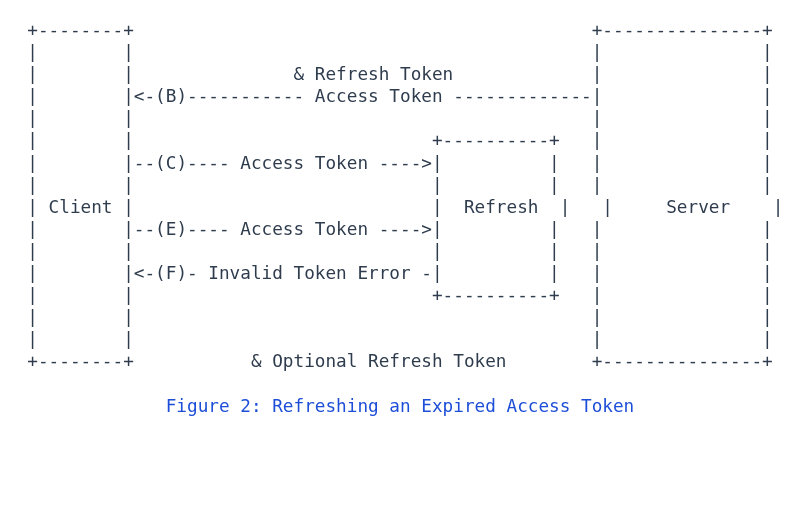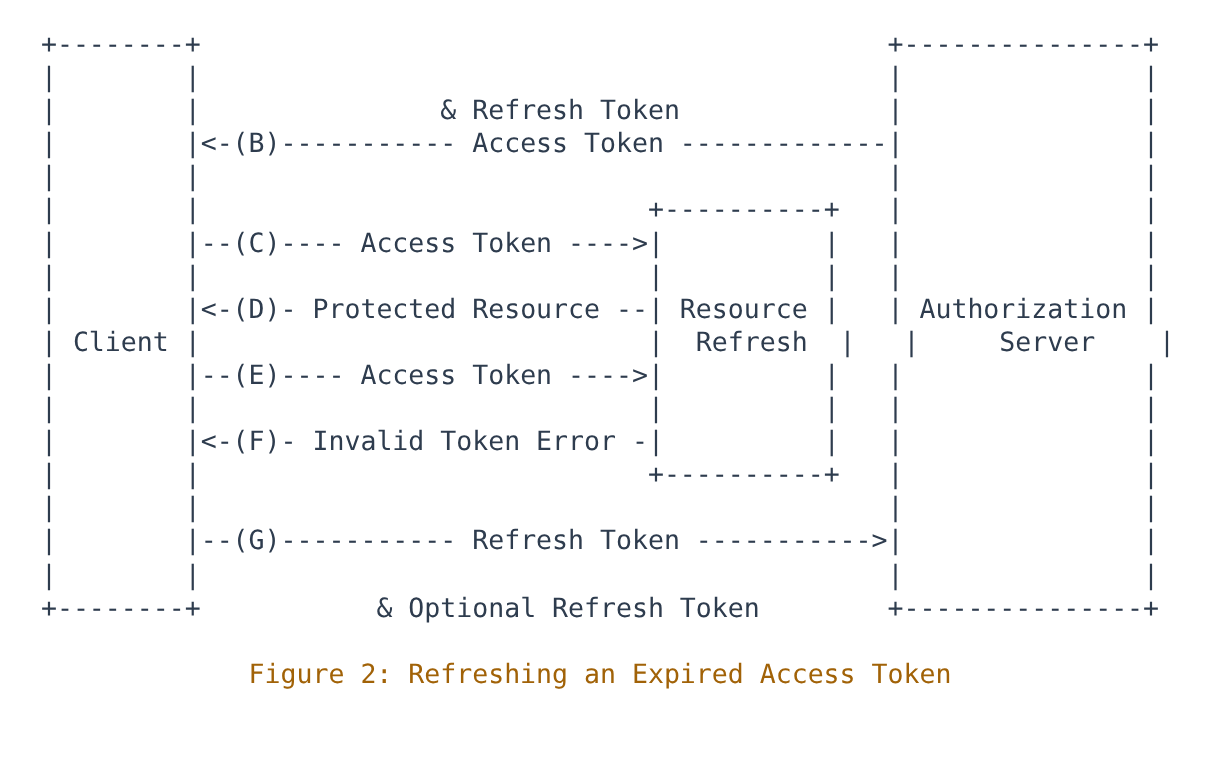--- a/index.html
+++ b/index.html
@@ -45,7 +45,6 @@
     <div class="ln">  |        |                            +----------+   |               |</div>
     <div class="ln">  |        |--(C)---- Access Token ----&gt;|          |   |               |</div>
     <div class="ln">  |        |                            |          |   |               |</div>
-    <div class="ln">  |        |&lt;-(D)- Protected Resource --| Resource |   | Authorization |</div>
     <div class="ln">  | Client |                            |  Refresh  |   |     Server    |</div>
     <div class="ln">  |        |--(E)---- Access Token ----&gt;|          |   |               |</div>
     <div class="ln">  |        |                            |          |   |               |</div>

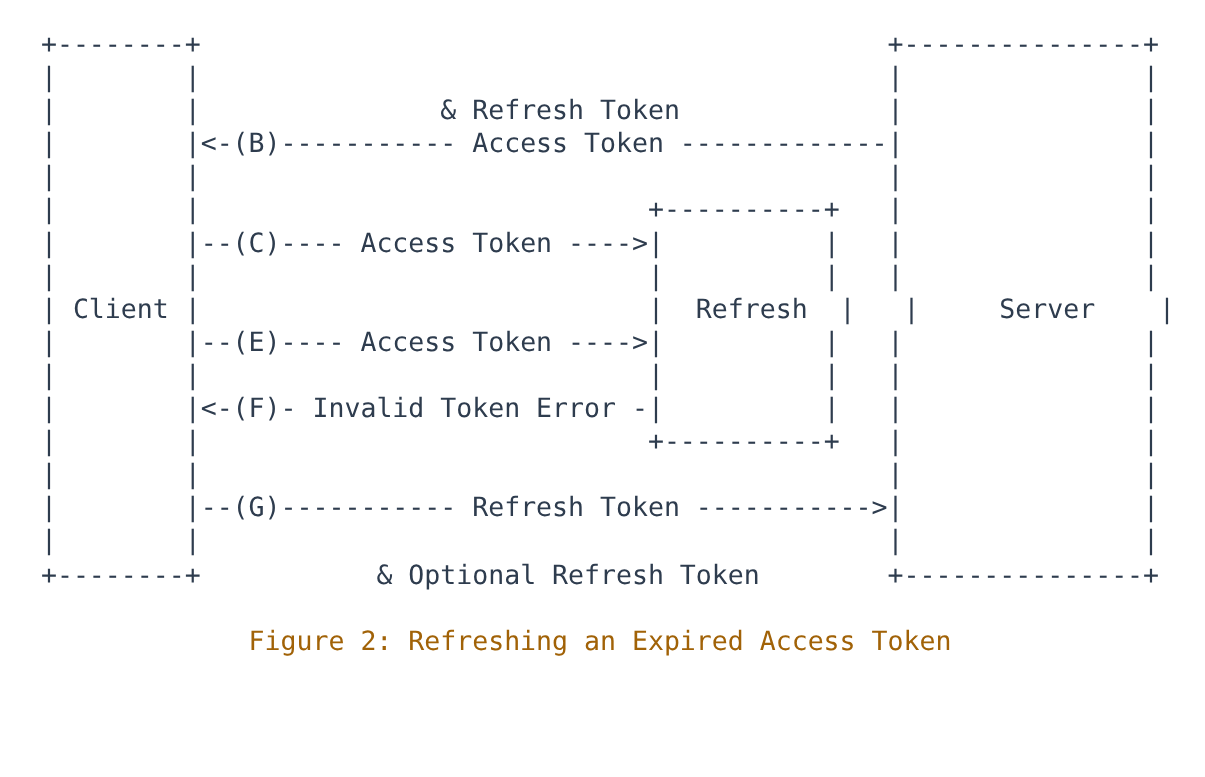--- a/index.html
+++ b/index.html
@@ -51,7 +51,6 @@
     <div class="ln">  |        |&lt;-(F)- Invalid Token Error -|          |   |               |</div>
     <div class="ln">  |        |                            +----------+   |               |</div>
     <div class="ln">  |        |                                           |               |</div>
-    <div class="ln">  |        |--(G)----------- Refresh Token -----------&gt;|               |</div>
     <div class="ln">  |        |                                           |               |</div>
     <div class="ln">  +--------+           &amp; Optional Refresh Token        +---------------+</div>
   </div>

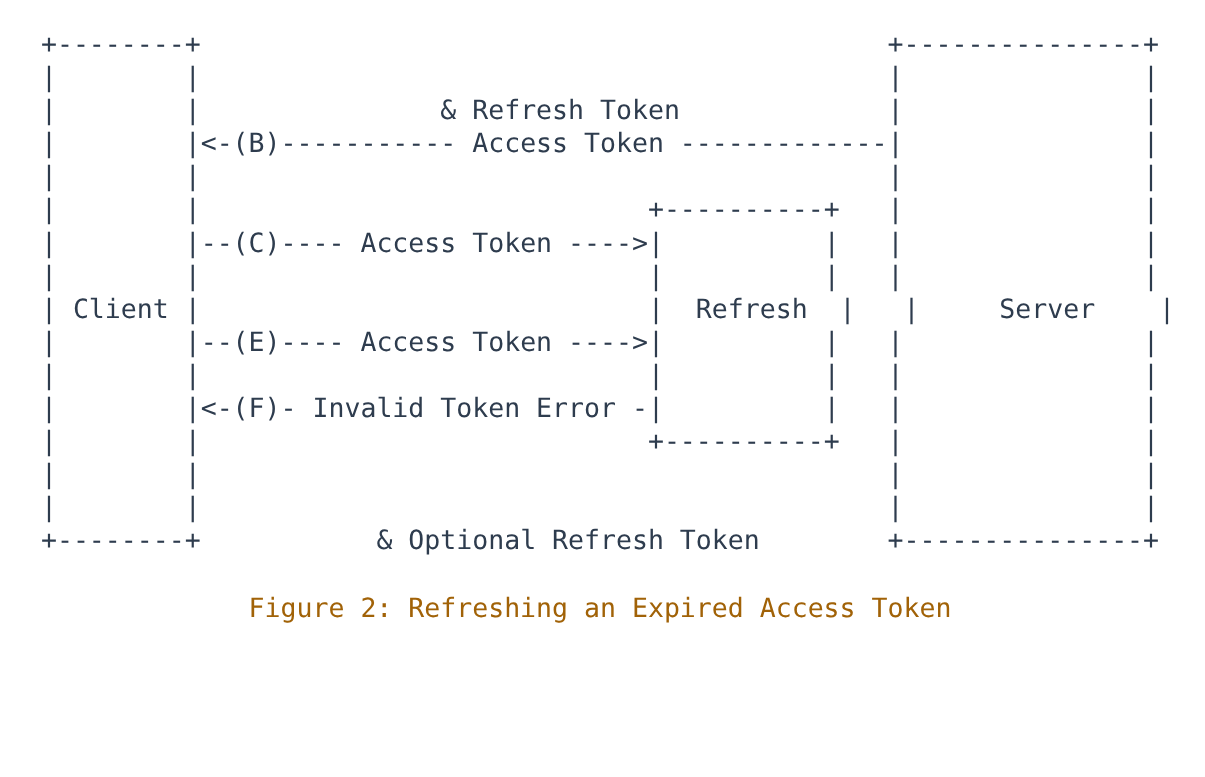--- a/index.html
+++ b/index.html
@@ -26,7 +26,7 @@
     font-family: "DejaVu Sans Mono", "Liberation Mono", monospace;
     font-size: 17.7px;
     line-height: 22.1px;
-    color: #a16207;
+    color: #1d4ed8;
     margin-top: 22px;
     padding-left: 15ch;
     white-space: pre;

